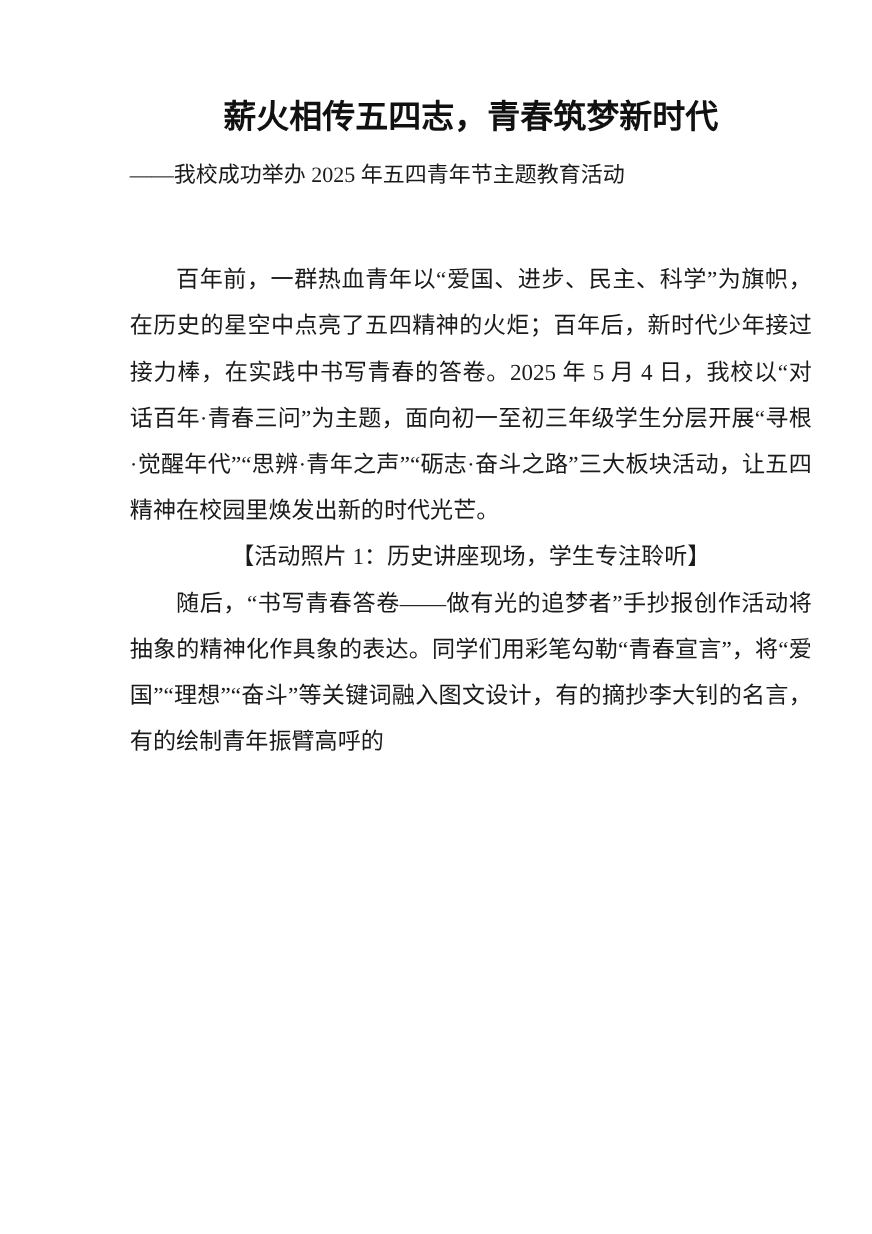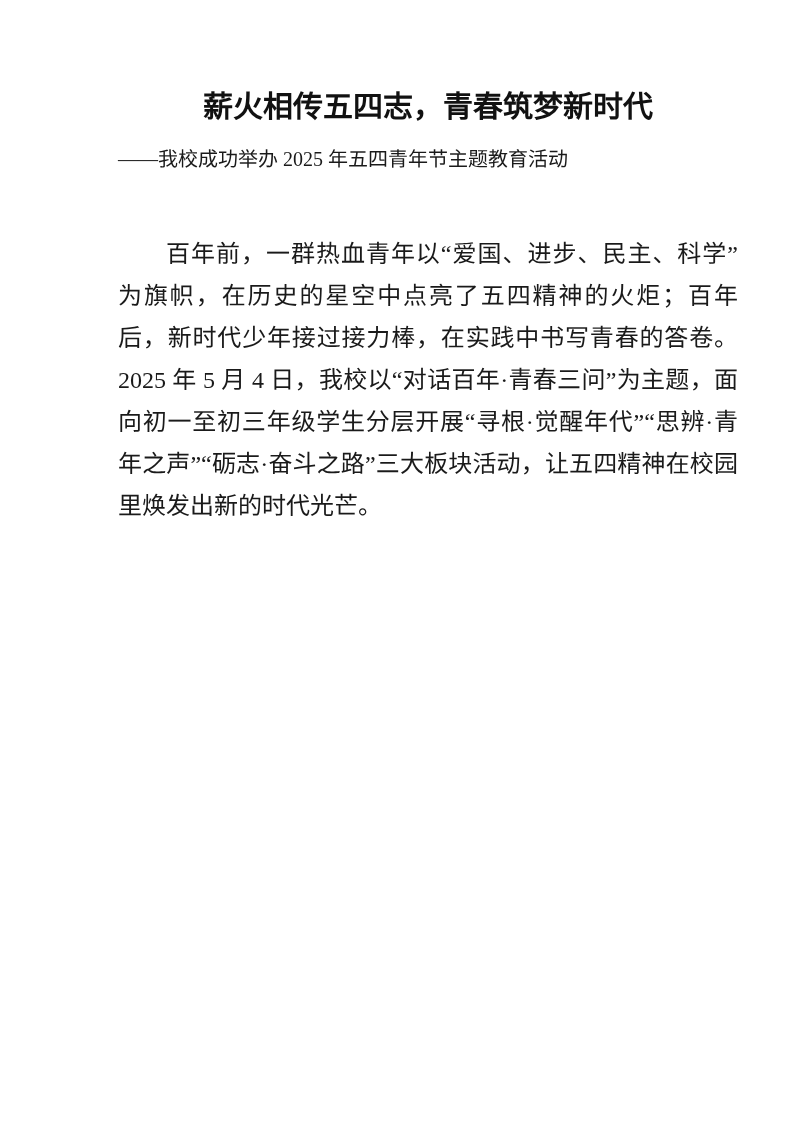--- a/index.html
+++ b/index.html
@@ -34,7 +34,7 @@
     font-weight: normal;
   }
   .body-para {
-    font-size: 24px;
+    font-size: 21px;
     line-height: 42px;
     text-align: justify;
     text-justify: inter-ideograph;

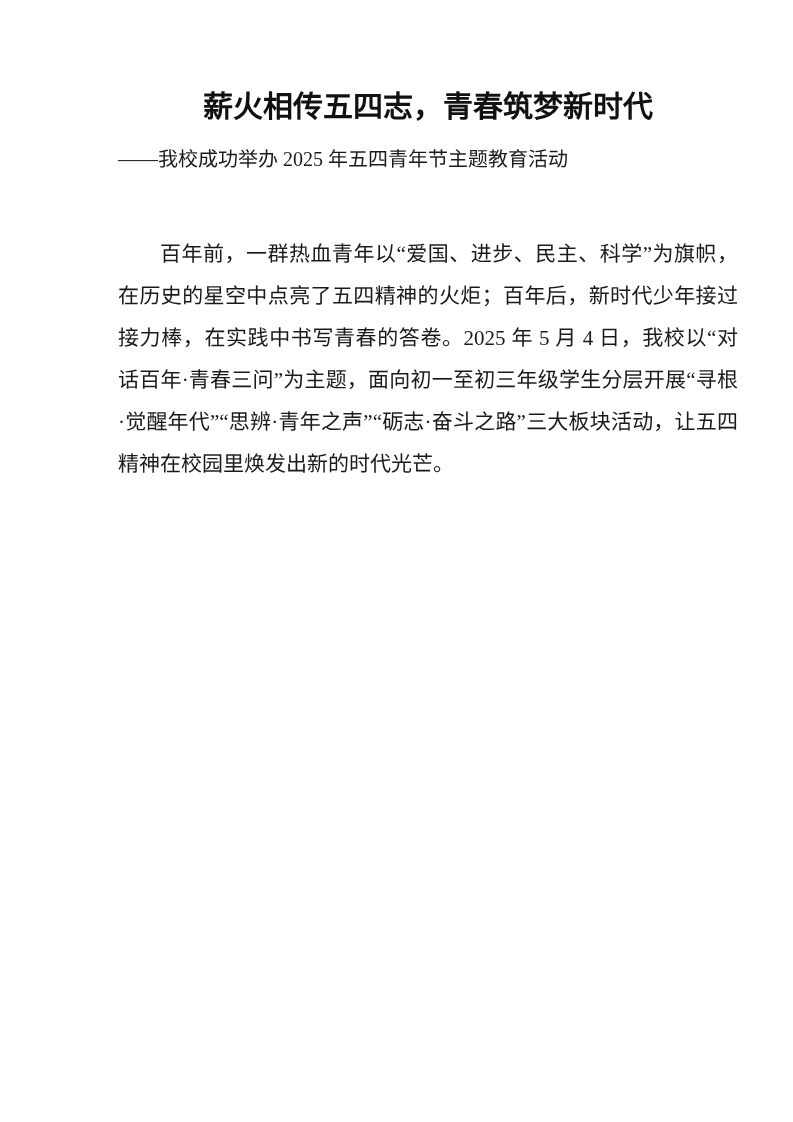--- a/index.html
+++ b/index.html
@@ -70,6 +70,7 @@
 
 
 
+  <p class="photo-caption">【活动照片 1：历史讲座现场，学生专注聆听】</p>
 
 </div>
 

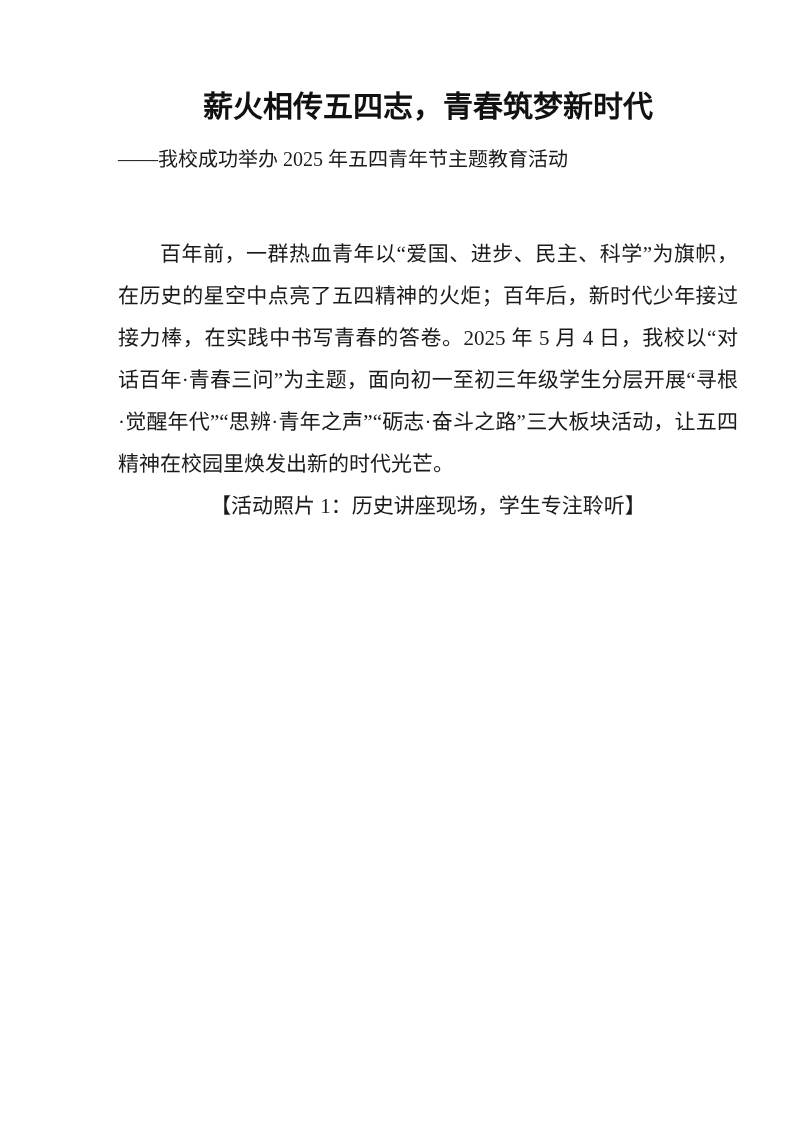--- a/index.html
+++ b/index.html
@@ -72,6 +72,7 @@
 
   <p class="photo-caption">【活动照片 1：历史讲座现场，学生专注聆听】</p>
 
+  <p class="body-para">随后，“书写青春答卷——做有光的追梦者”手抄报创作活动将抽象的精神化作具象的表达。同学们用彩笔勾勒“青春宣言”，将“爱国”“理想”“奋斗”等关键词融入图文设计，有的摘抄李大钊的名言，有的绘制青年振臂高呼的</p>
 </div>
 
 </body></html>

